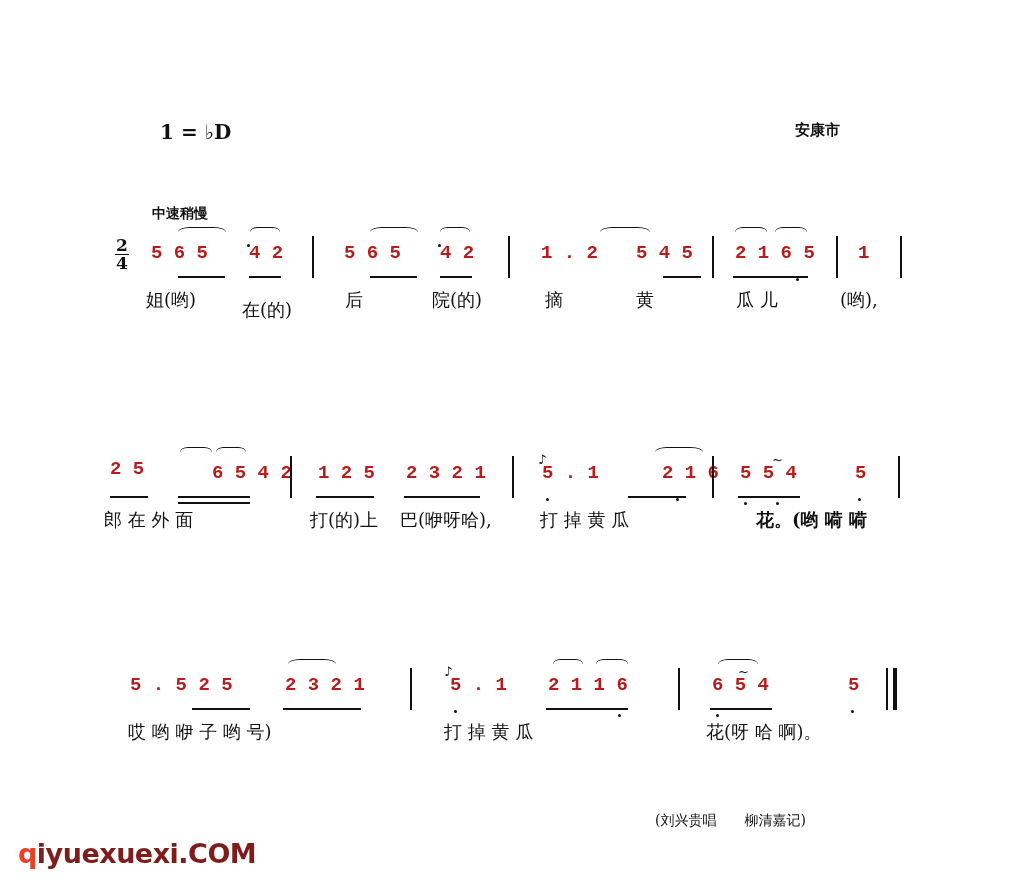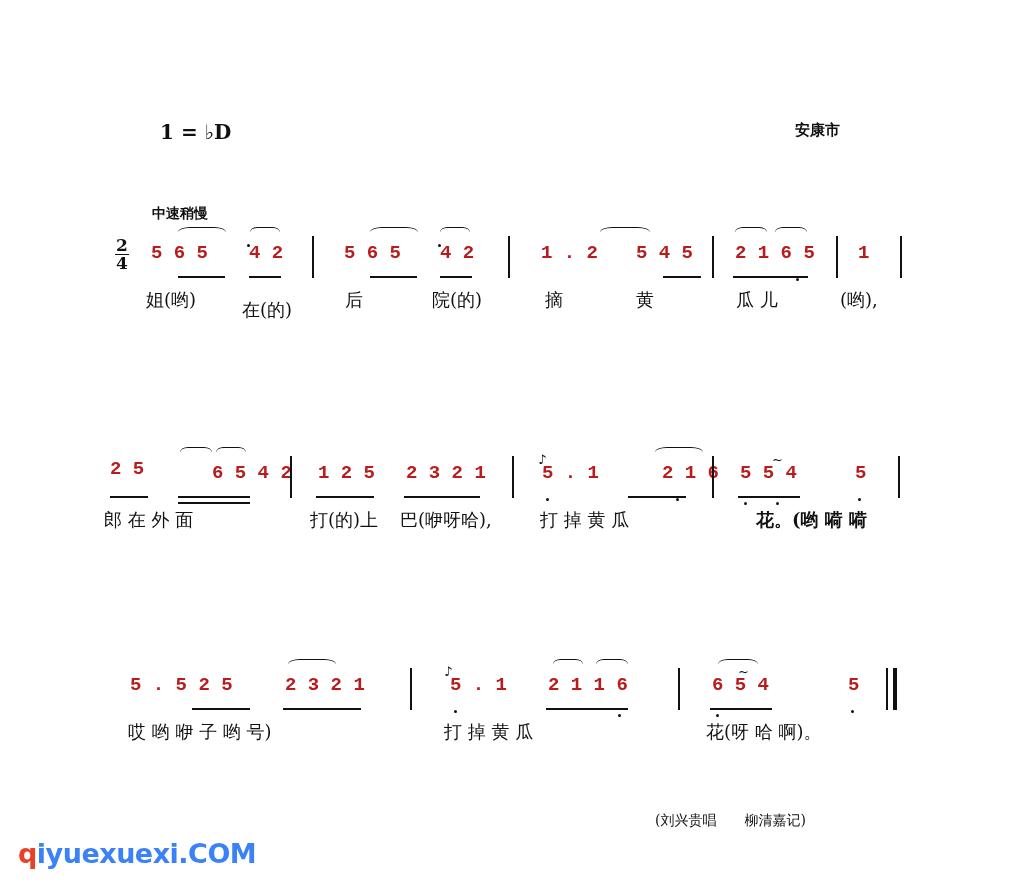--- a/index.html
+++ b/index.html
@@ -101,7 +101,7 @@
     font-size:27px;font-weight:bold;letter-spacing:-0.5px;
   }
   .wm .q{color:#e8412a;}
-  .wm .rest{color:#3b82f6;}
+  .wm .rest{color:#7f1d1d;}
 </style>
 </head>
 <body>

